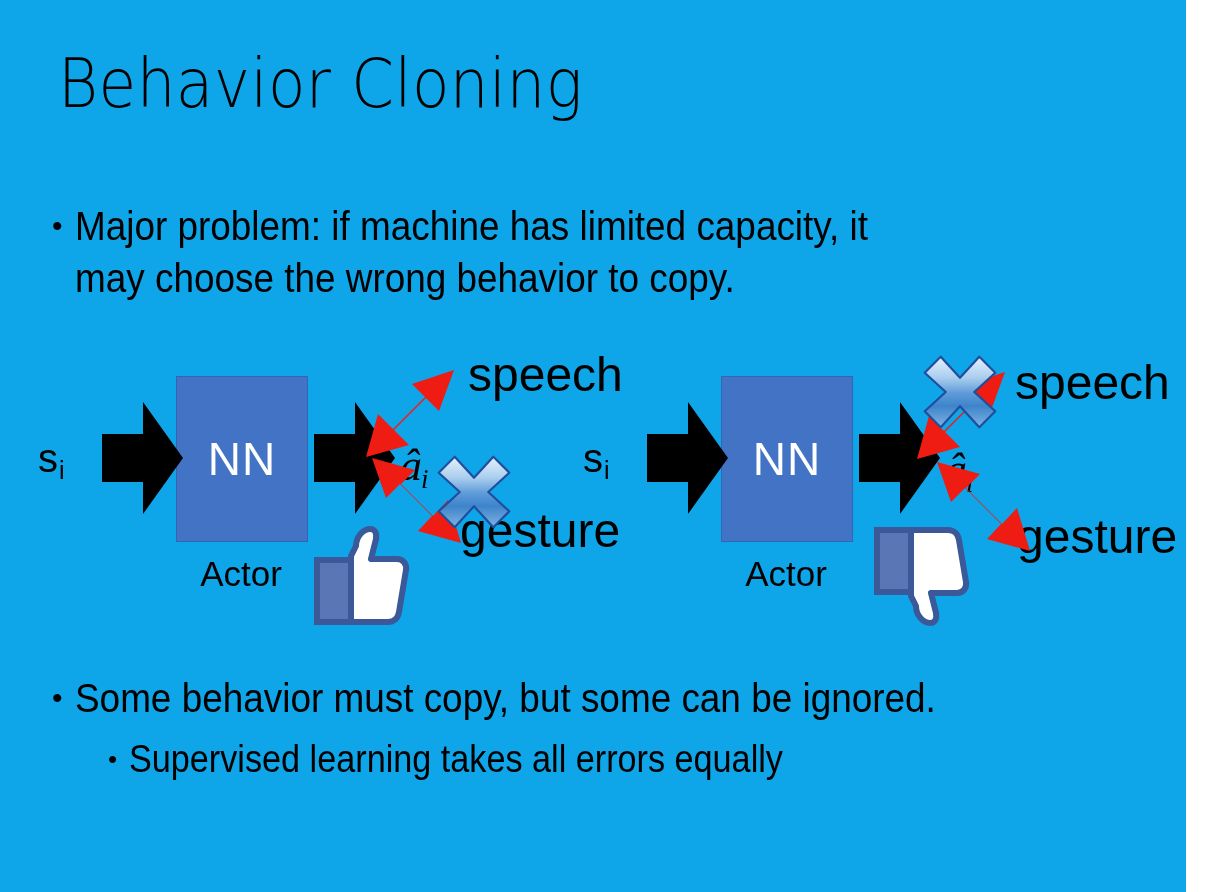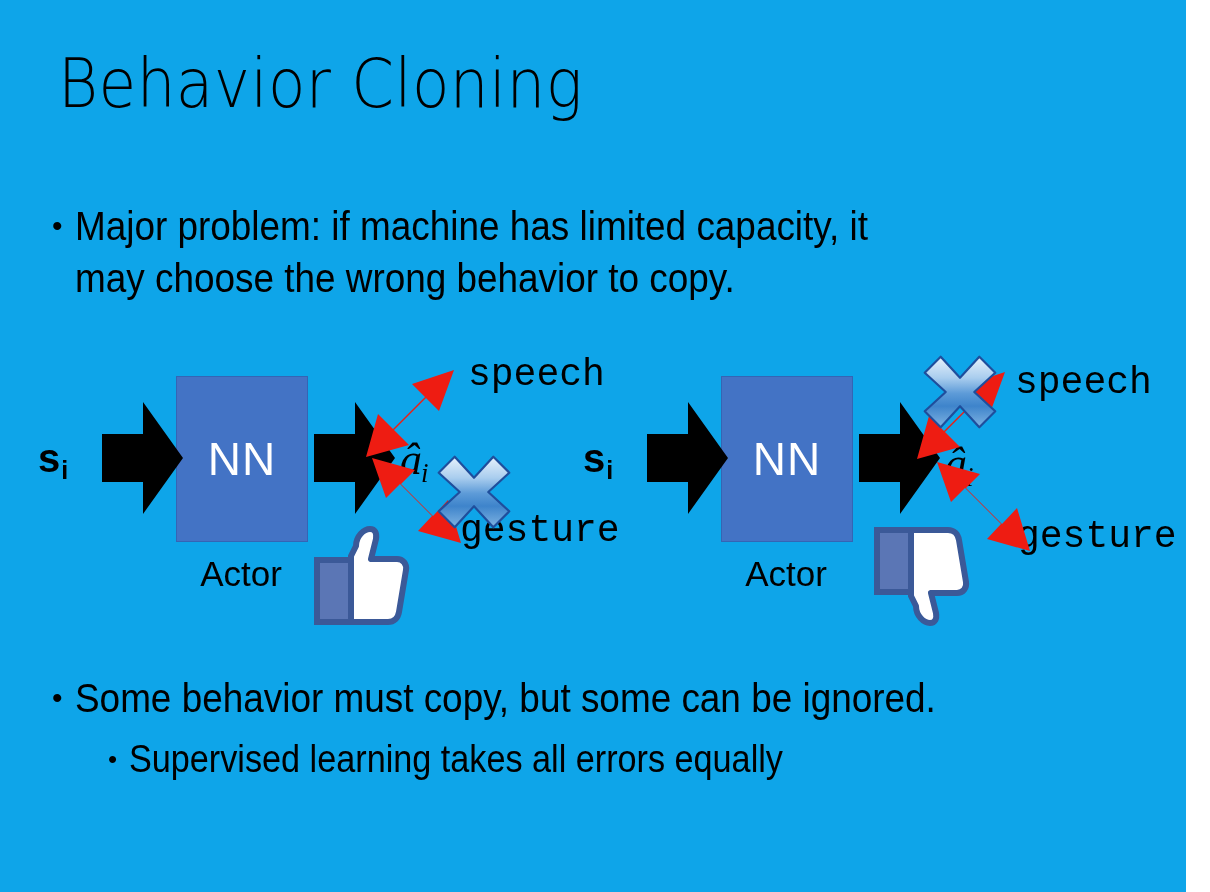--- a/index.html
+++ b/index.html
@@ -130,8 +130,8 @@
 
   .out-label {
     position: absolute;
-    font-family: Liberation Mono, monospace;
-    font-size: 38px;
+    font-family: Liberation Sans, sans-serif;
+    font-size: 48px;
     line-height: 38px;
     color: #000;
     white-space: nowrap;

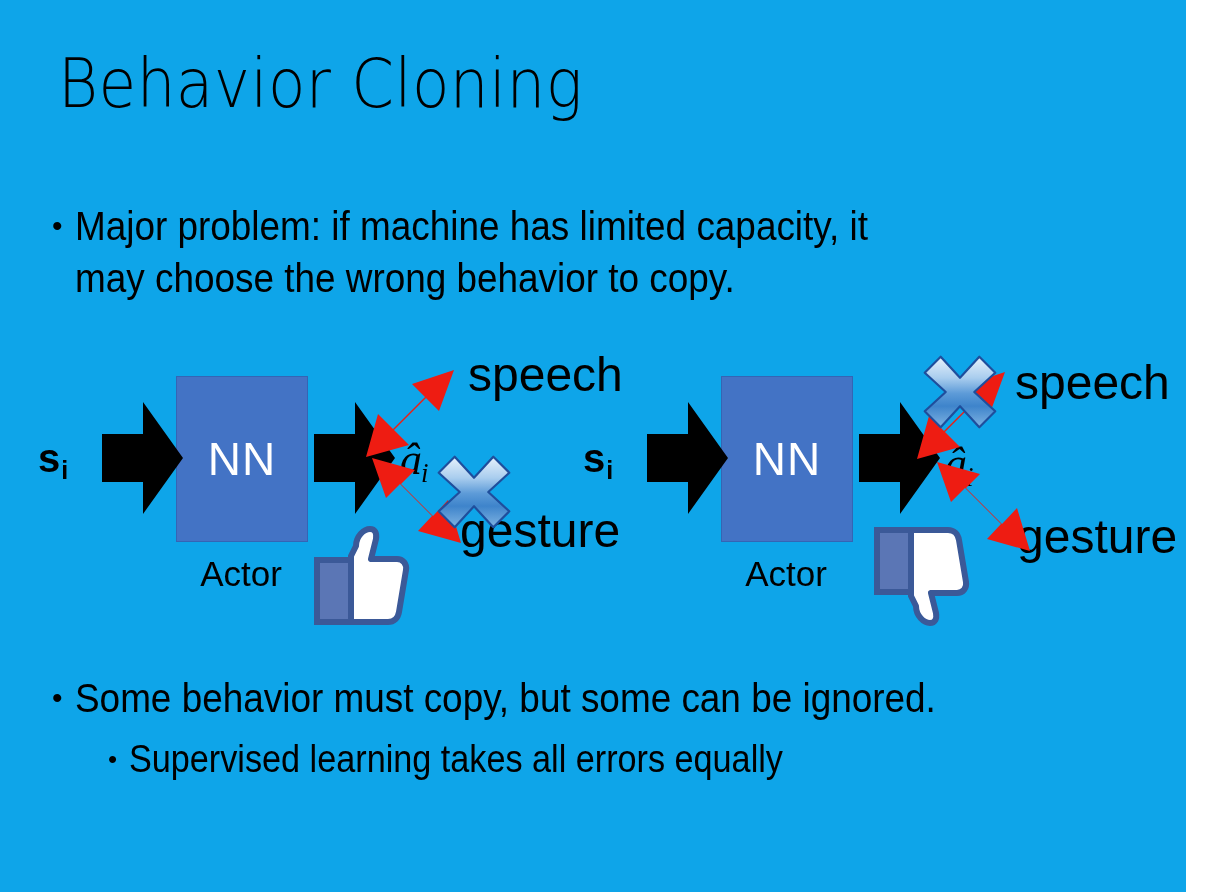--- a/index.html
+++ b/index.html
@@ -81,7 +81,6 @@
     font-size: 40px;
     line-height: 40px;
     color: #000;
-    font-weight: bold;
   }
   .state-label .sub {
     font-size: 25px;

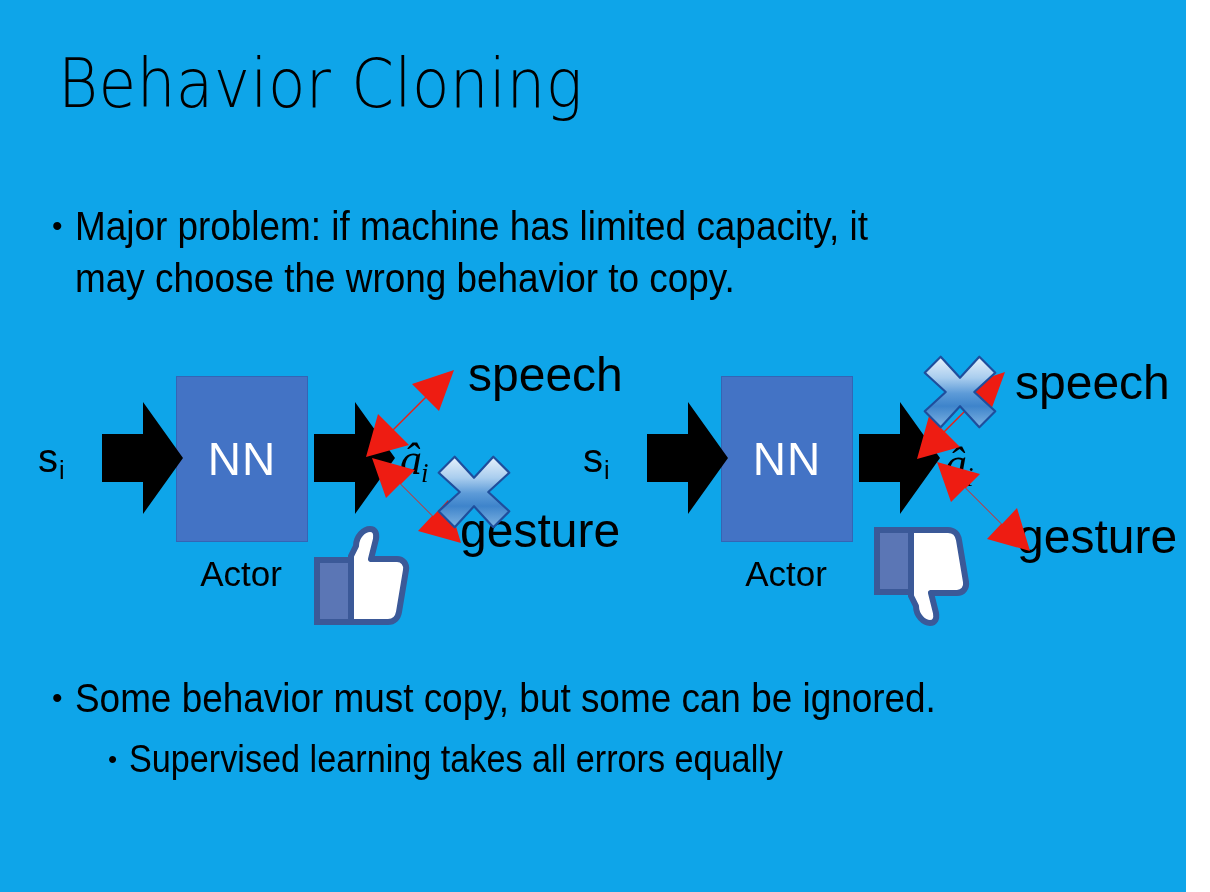--- a/index.html
+++ b/index.html
@@ -117,7 +117,7 @@
     font-family: "Liberation Serif", serif;
     font-style: italic;
     font-size: 44px;
-    line-height: 48px;
+    line-height: 60px;
     color: #000;
     white-space: nowrap;
   }

